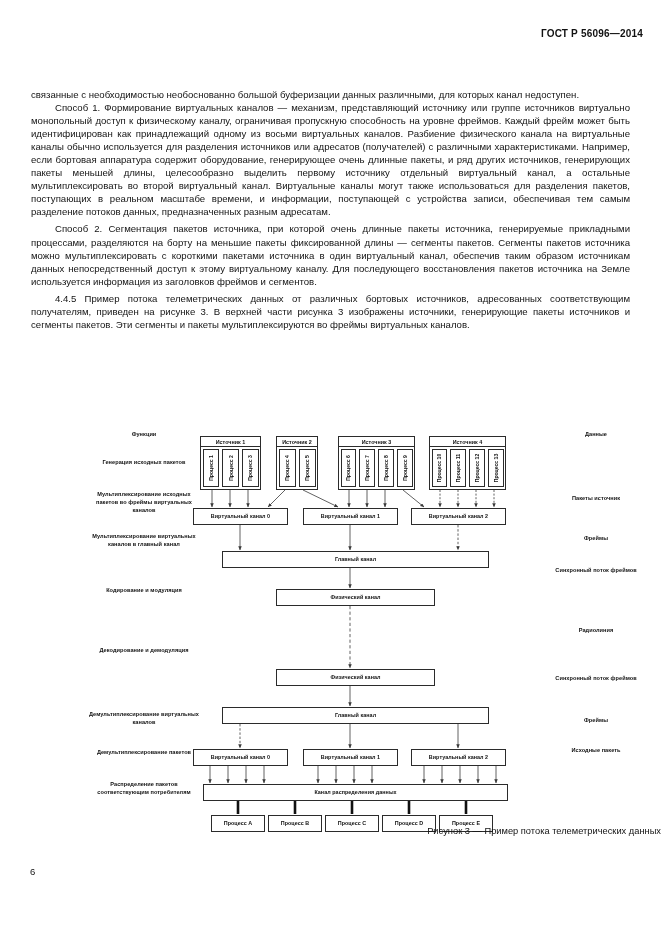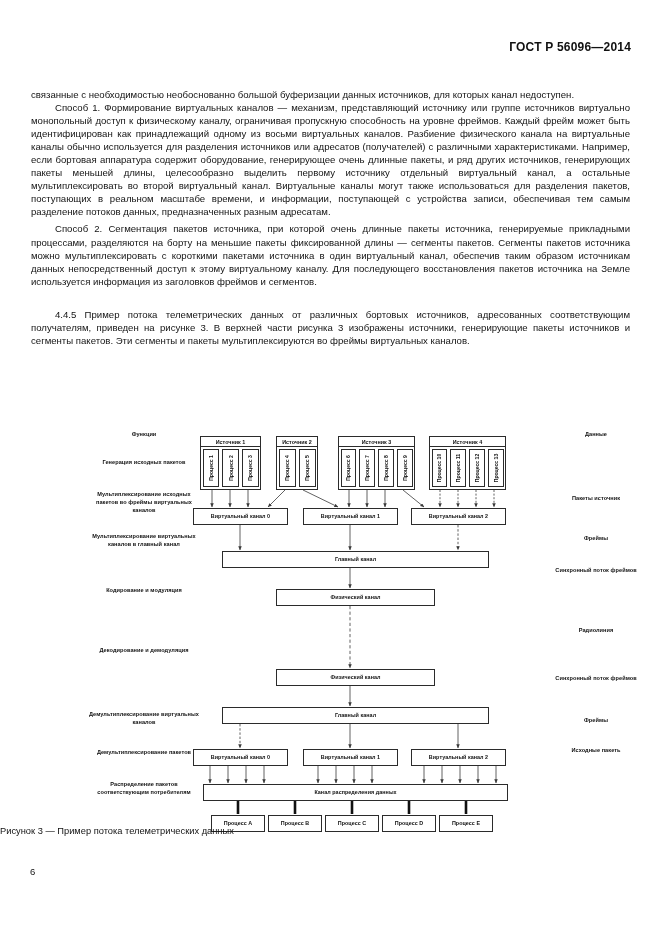--- a/index.html
+++ b/index.html
@@ -24,12 +24,11 @@
   .doc-header {
     position: absolute;
     top: 28px;
-    right: 30px;
-    font-size: 12px;
+    right: 18px;
+    font-size: 10px;
     font-weight: bold;
     letter-spacing: 0.2px;
     color: #111;
-    margin-top: 12px;
   }
   
   .body-text {

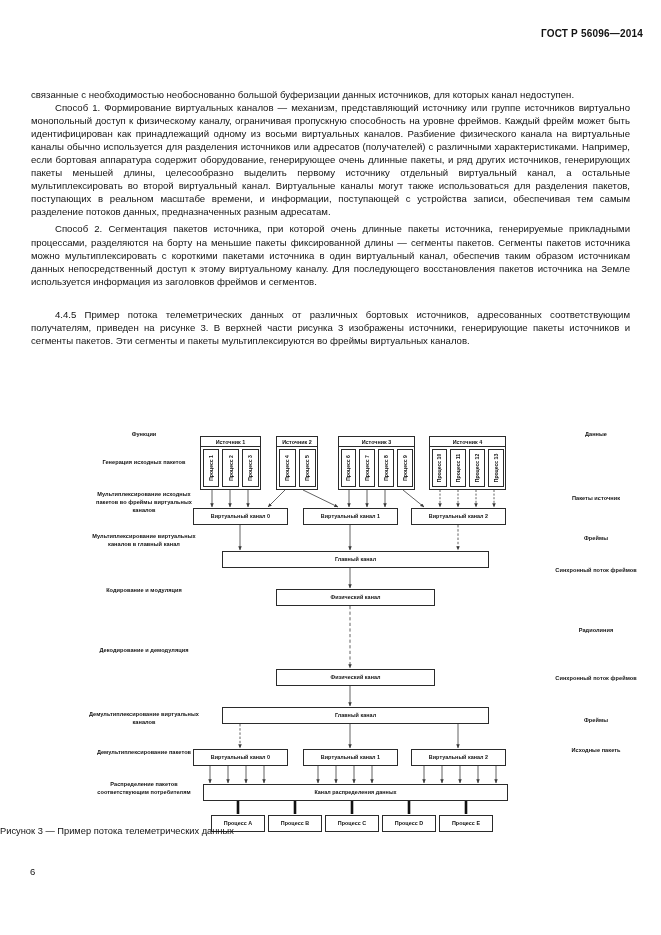--- a/index.html
+++ b/index.html
@@ -157,7 +157,7 @@
   <div class="doc-header">ГОСТ Р 56096—2014</div>
 
   <div class="body-text">
-    <p>связанные с необходимостью необоснованно большой буферизации данных источников, для которых канал недоступен.</p>
+    <p>связанные с необходимостью необоснованно большой буферизации данных различными, для которых канал недоступен.</p>
     <p class="indent">Способ 1. Формирование виртуальных каналов — механизм, представляющий источнику или группе источников виртуально монопольный доступ к физическому каналу, ограничивая пропускную способность на уровне фреймов. Каждый фрейм может быть идентифицирован как принадлежащий одному из восьми виртуальных каналов. Разбиение физического канала на виртуальные каналы обычно используется для разделения источников или адресатов (получателей) с различными характеристиками. Например, если бортовая аппаратура содержит оборудование, генерирующее очень длинные пакеты, и ряд других источников, генерирующих пакеты меньшей длины, целесообразно выделить первому источнику отдельный виртуальный канал, а остальные мультиплексировать во второй виртуальный канал. Виртуальные каналы могут также использоваться для разделения пакетов, поступающих в реальном масштабе времени, и информации, поступающей с устройства записи, обеспечивая тем самым разделение потоков данных, предназначенных разным адресатам.</p>
     <p class="indent" style="margin-top:4px">Способ 2. Сегментация пакетов источника, при которой очень длинные пакеты источника, генерируемые прикладными процессами, разделяются на борту на меньшие пакеты фиксированной длины — сегменты пакетов. Сегменты пакетов источника можно мультиплексировать с короткими пакетами источника в один виртуальный канал, обеспечив таким образом источникам данных непосредственный доступ к этому виртуальному каналу. Для последующего восстановления пакетов источника на Земле используется информация из заголовков фреймов и сегментов.</p>
     <p class="indent" style="margin-top:20px">4.4.5 Пример потока телеметрических данных от различных бортовых источников, адресованных соответствующим получателям, приведен на рисунке 3. В верхней части рисунка 3 изображены источники, генерирующие пакеты источников и сегменты пакетов. Эти сегменты и пакеты мультиплексируются во фреймы виртуальных каналов.</p>

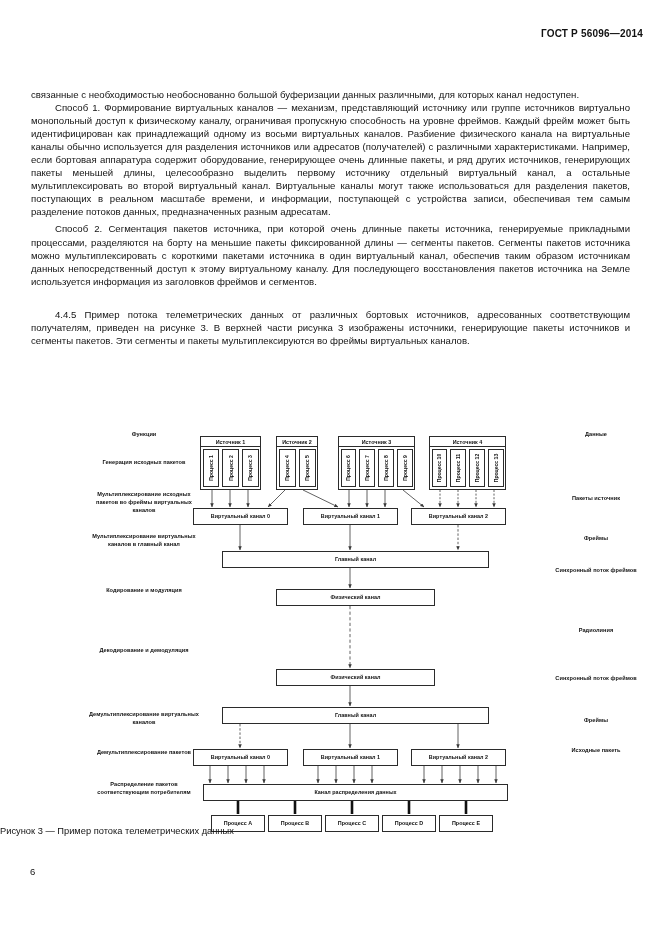--- a/index.html
+++ b/index.html
@@ -160,7 +160,7 @@
     <p>связанные с необходимостью необоснованно большой буферизации данных различными, для которых канал недоступен.</p>
     <p class="indent">Способ 1. Формирование виртуальных каналов — механизм, представляющий источнику или группе источников виртуально монопольный доступ к физическому каналу, ограничивая пропускную способность на уровне фреймов. Каждый фрейм может быть идентифицирован как принадлежащий одному из восьми виртуальных каналов. Разбиение физического канала на виртуальные каналы обычно используется для разделения источников или адресатов (получателей) с различными характеристиками. Например, если бортовая аппаратура содержит оборудование, генерирующее очень длинные пакеты, и ряд других источников, генерирующих пакеты меньшей длины, целесообразно выделить первому источнику отдельный виртуальный канал, а остальные мультиплексировать во второй виртуальный канал. Виртуальные каналы могут также использоваться для разделения пакетов, поступающих в реальном масштабе времени, и информации, поступающей с устройства записи, обеспечивая тем самым разделение потоков данных, предназначенных разным адресатам.</p>
     <p class="indent" style="margin-top:4px">Способ 2. Сегментация пакетов источника, при которой очень длинные пакеты источника, генерируемые прикладными процессами, разделяются на борту на меньшие пакеты фиксированной длины — сегменты пакетов. Сегменты пакетов источника можно мультиплексировать с короткими пакетами источника в один виртуальный канал, обеспечив таким образом источникам данных непосредственный доступ к этому виртуальному каналу. Для последующего восстановления пакетов источника на Земле используется информация из заголовков фреймов и сегментов.</p>
-    <p class="indent" style="margin-top:20px">4.4.5 Пример потока телеметрических данных от различных бортовых источников, адресованных соответствующим получателям, приведен на рисунке 3. В верхней части рисунка 3 изображены источники, генерирующие пакеты источников и сегменты пакетов. Эти сегменты и пакеты мультиплексируются во фреймы виртуальных каналов.</p>
+    <p class="indent" style="margin-top:4px">4.4.5 Пример потока телеметрических данных от различных бортовых источников, адресованных соответствующим получателям, приведен на рисунке 3. В верхней части рисунка 3 изображены источники, генерирующие пакеты источников и сегменты пакетов. Эти сегменты и пакеты мультиплексируются во фреймы виртуальных каналов.</p>
   </div>
 
   <div class="figure">

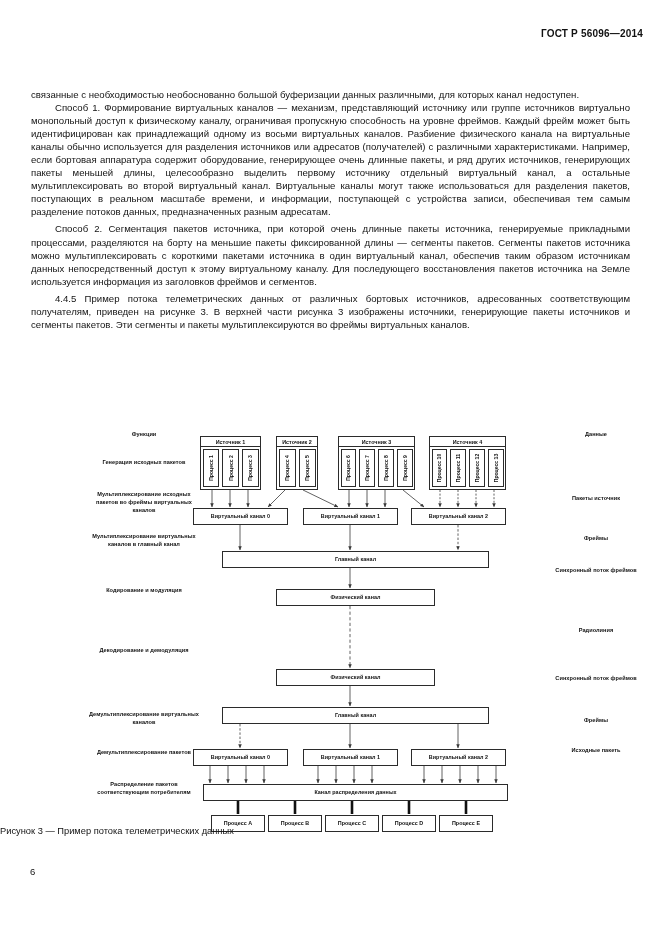--- a/index.html
+++ b/index.html
@@ -137,7 +137,7 @@
     top: 826px;
     left: 0;
     width: 661px;
-    text-align: left;
+    text-align: right;
     font-size: 9.3px;
     color: #131313;
   }

